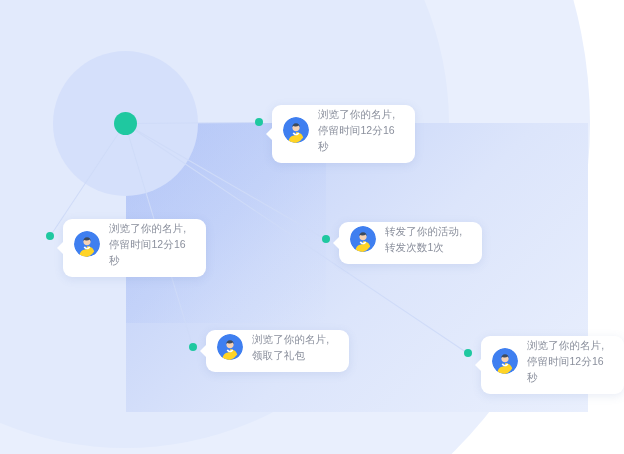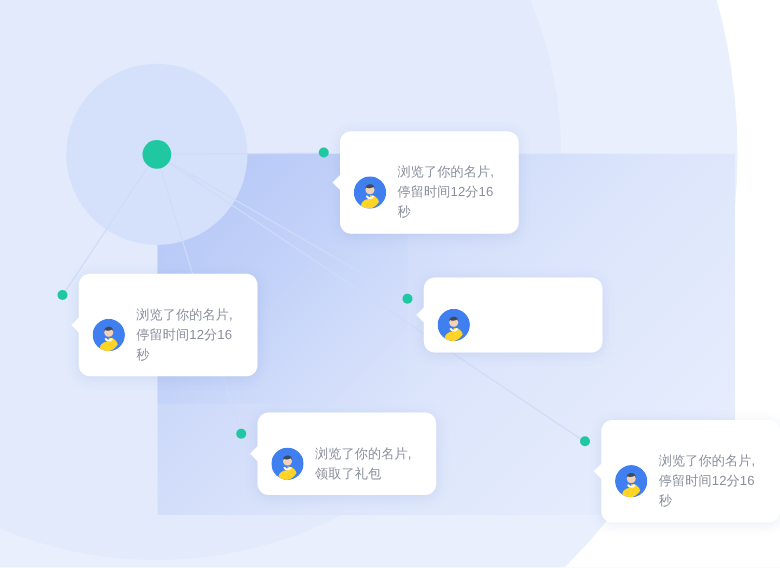--- a/index.html
+++ b/index.html
@@ -101,7 +101,7 @@
     gap: 9px;
     background: #ffffff;
     border-radius: 9px;
-    padding: 25px 14px 9px 11px;
+    padding: 1px 14px 9px 11px;
     box-shadow: 0 2px 10px rgba(80, 105, 175, 0.13);
     width: 118px;
   }

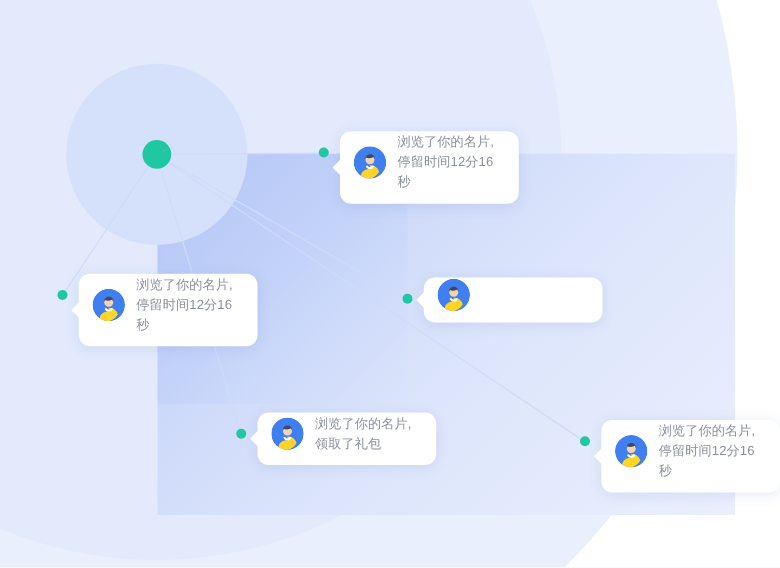--- a/index.html
+++ b/index.html
@@ -185,6 +185,7 @@
             <path d="M13 15.2c4 0 6.6 2.3 7.2 5.3A12.95 12.95 0 0 1 13 26c-2.7 0-5.2-.83-7.2-2.25.2-3.4 3-5.55 7.2-5.55z" fill="#ffd426"></path>
             <path d="M11.1 15.45c.55.9 1.15 1.35 1.9 1.35s1.35-.45 1.9-1.35c.55.12 1.05.27 1.5.47-.7 1.5-1.85 2.3-3.4 2.3s-2.7-.8-3.4-2.3c.45-.2.95-.35 1.5-.47z" fill="#ffffff"></path>
           </svg></span>
+        <span class="bubble-text">转发了你的活动,转发次数1次</span>
       </div>
       <div class="node-dot" style="left: 189px; top: 343px; width: 8px; height: 8px;"></div>
       <div class="bubble" style="left: 206px; top: 330px; width: 118px;">

